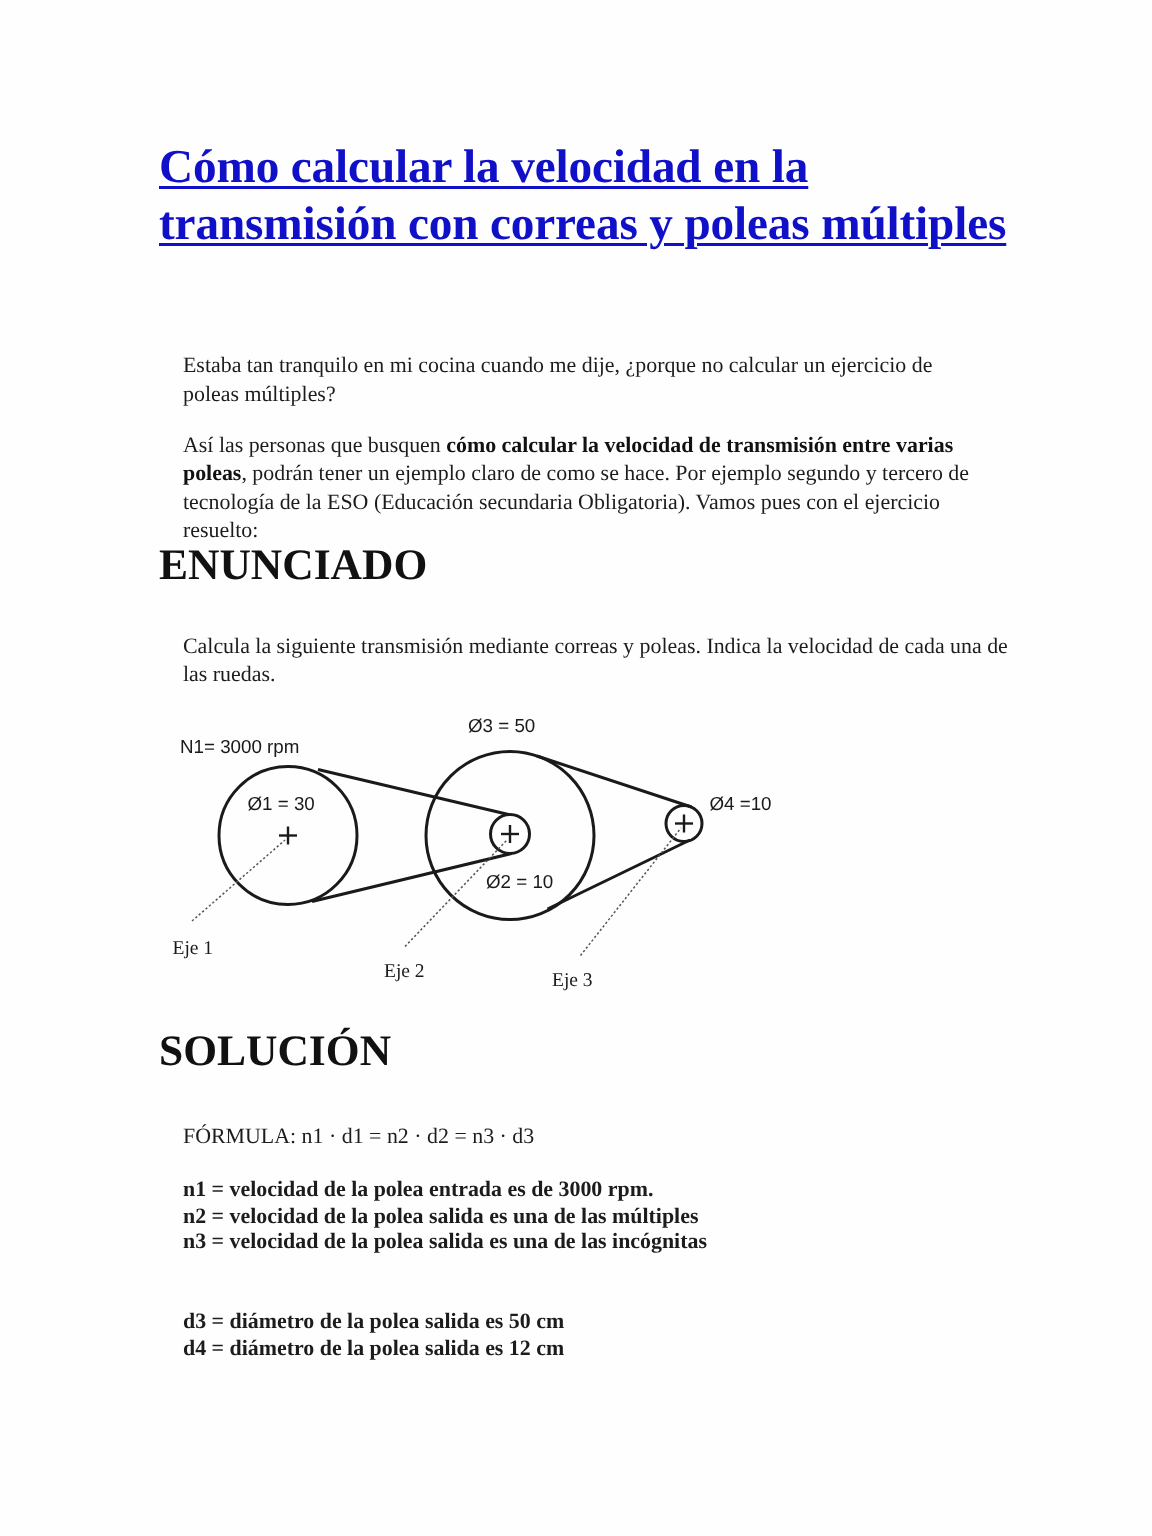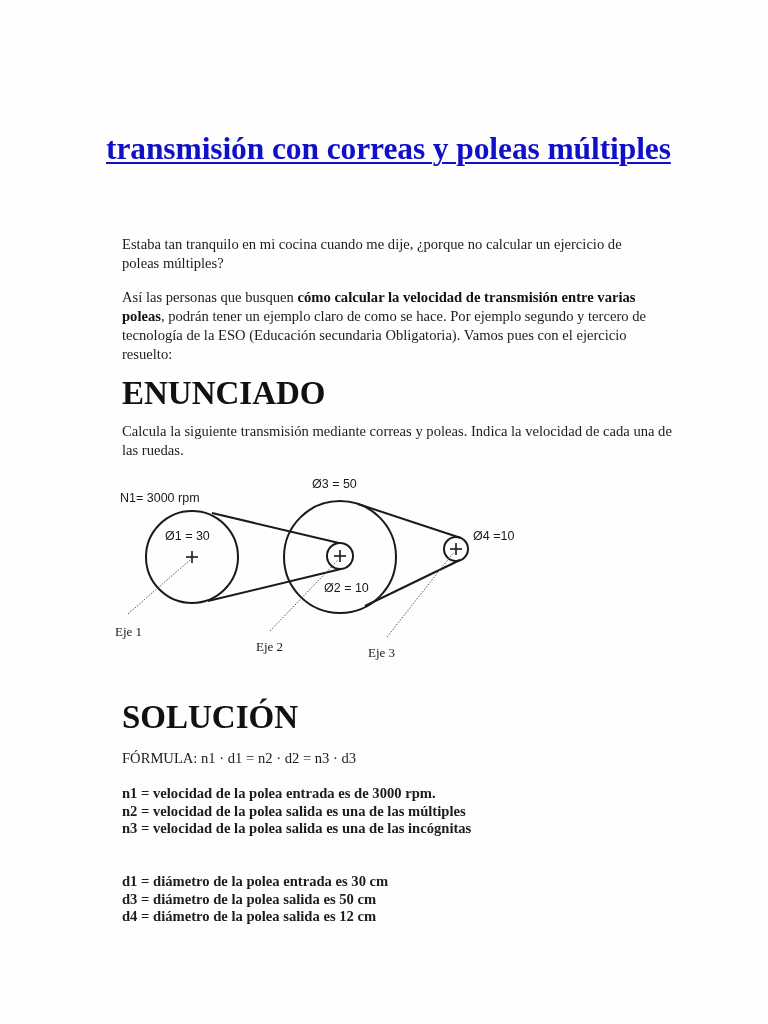--- a/index.html
+++ b/index.html
@@ -87,7 +87,7 @@
 
   <h1 class="title">
     <a>
-      <br>
+      <span>Cómo calcular la velocidad en la</span><br>
       <span>transmisión con correas y poleas múltiples</span>
     </a>
   </h1>

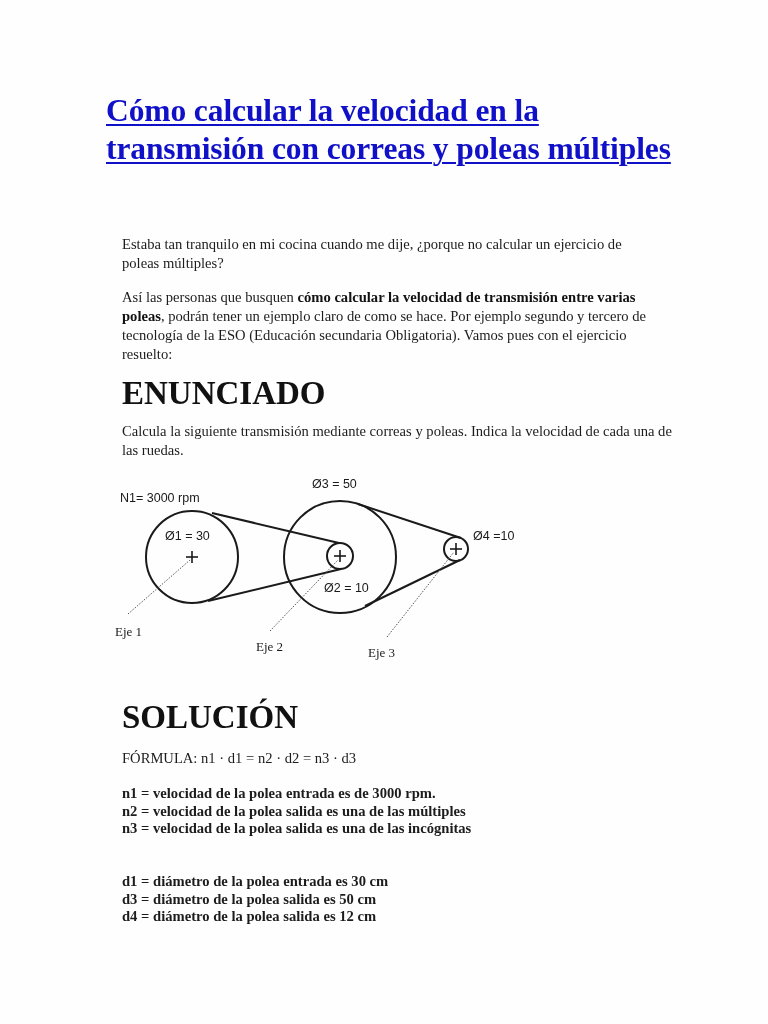--- a/index.html
+++ b/index.html
@@ -52,8 +52,8 @@
     .heading {
       position: absolute;
       left: 0;
-      margin: 16px;
-      font-size: 33px;
+      margin: 0;
+      font-size: 29px;
       line-height: 30px;
       font-weight: bold;
       color: #111;

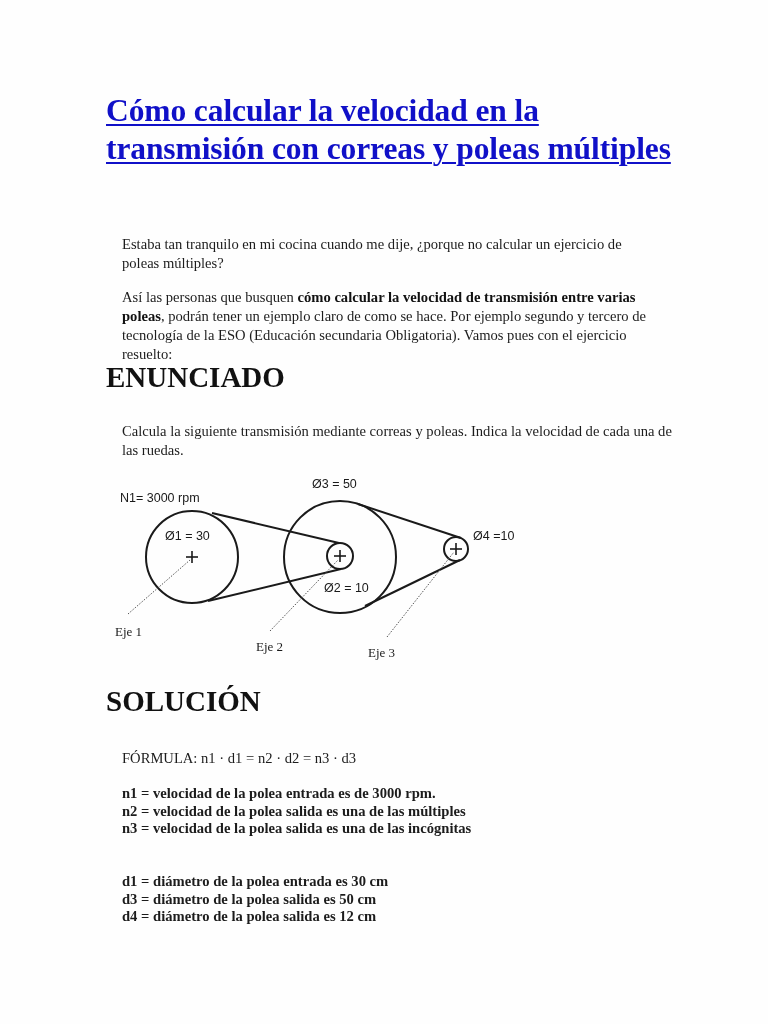--- a/index.html
+++ b/index.html
@@ -111,7 +111,6 @@
   </div>
 
   <div class="para lines" style="top:856px;">
-    <div>d1 = diámetro de la polea entrada es 30 cm</div>
     <div>d3 = diámetro de la polea salida es 50 cm</div>
     <div>d4 = diámetro de la polea salida es 12 cm</div>
   </div>

